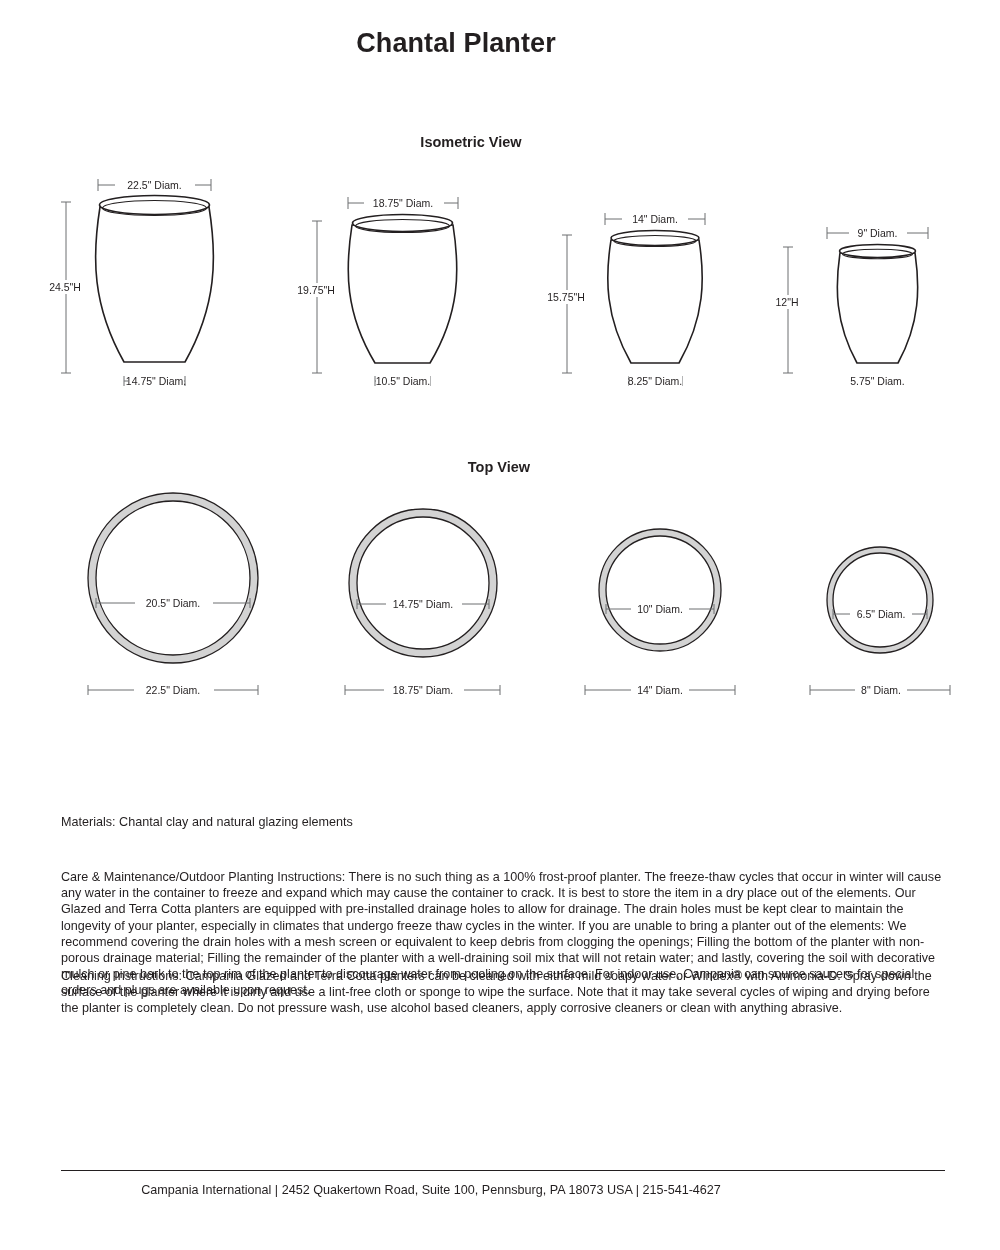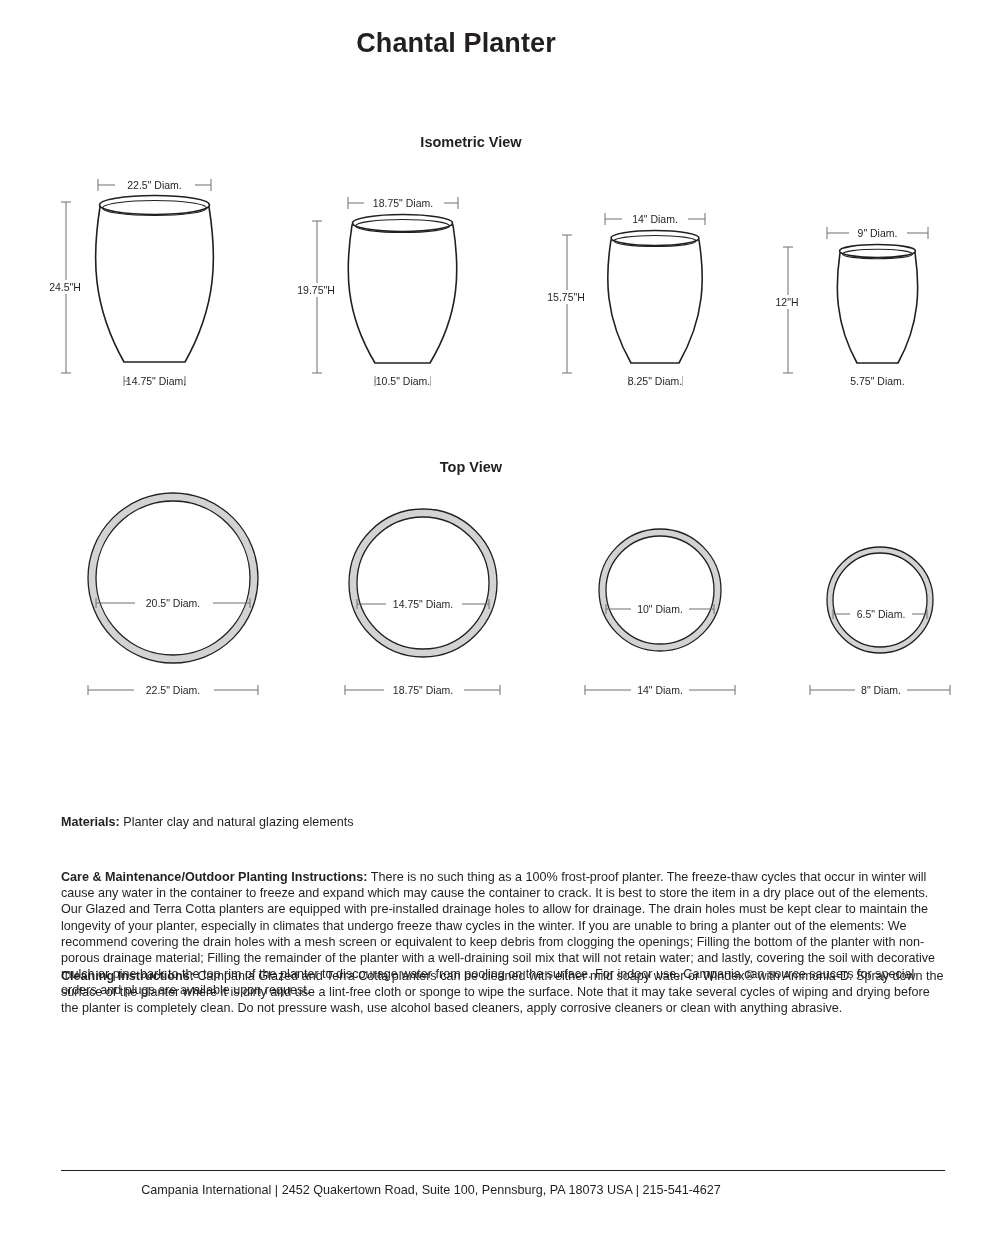--- a/index.html
+++ b/index.html
@@ -40,7 +40,7 @@
     color: #231f20;
   }
   #iso-heading { top: 134px; }
-  #top-heading { top: 459px; }
+  #top-heading { top: 459px; padding-left: 28px; }
 
   
   .iso-row {

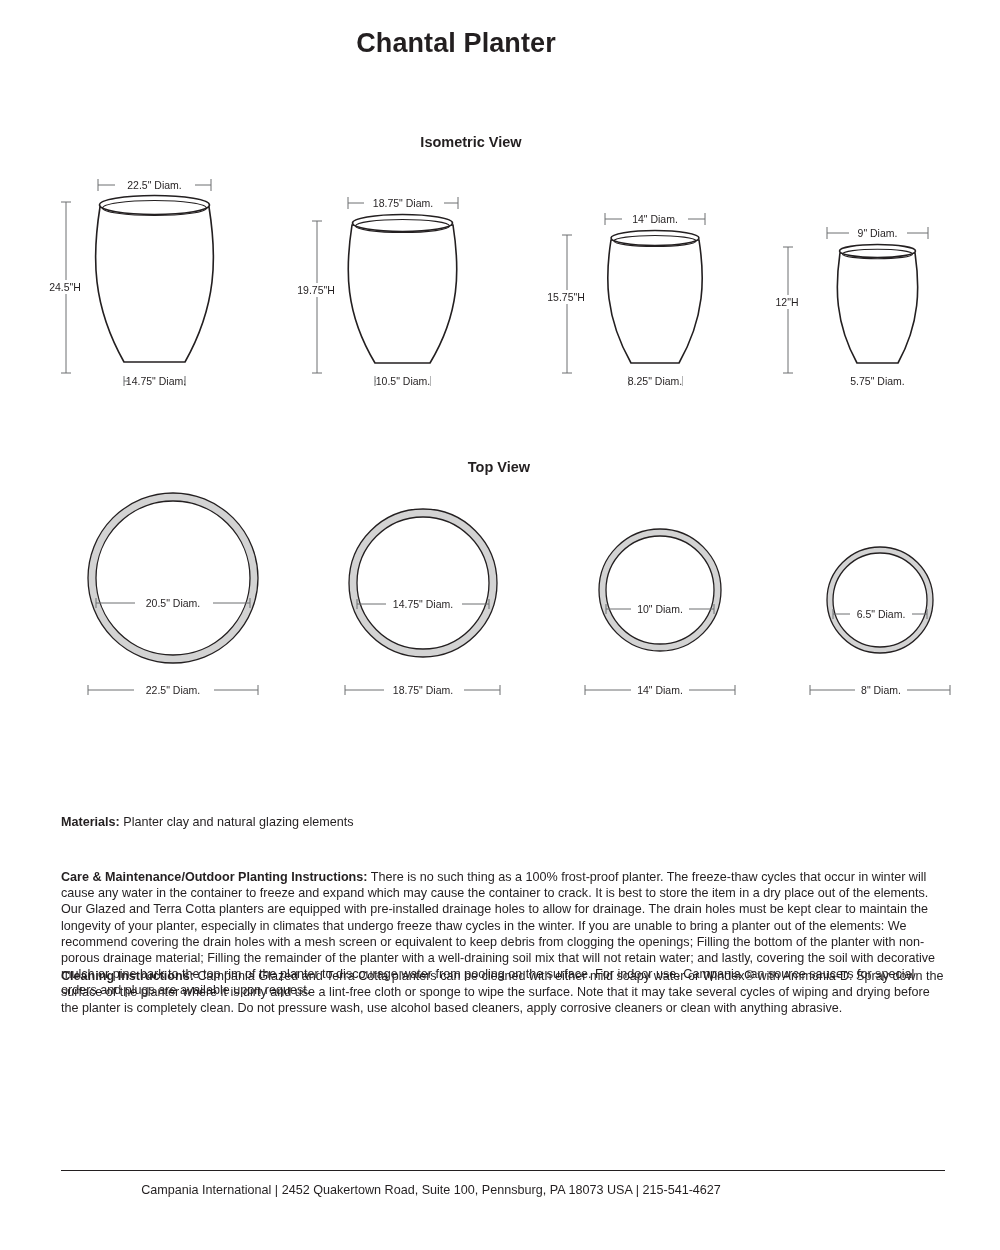--- a/index.html
+++ b/index.html
@@ -76,7 +76,7 @@
   #materials-block { top: 814px; }
   #care-block { top: 869px; }
   #cleaning-block { top: 968px; }
-  .lead { font-weight: bold; }
+  .lead { font-weight: normal; }
 
   
   .footer-rule {

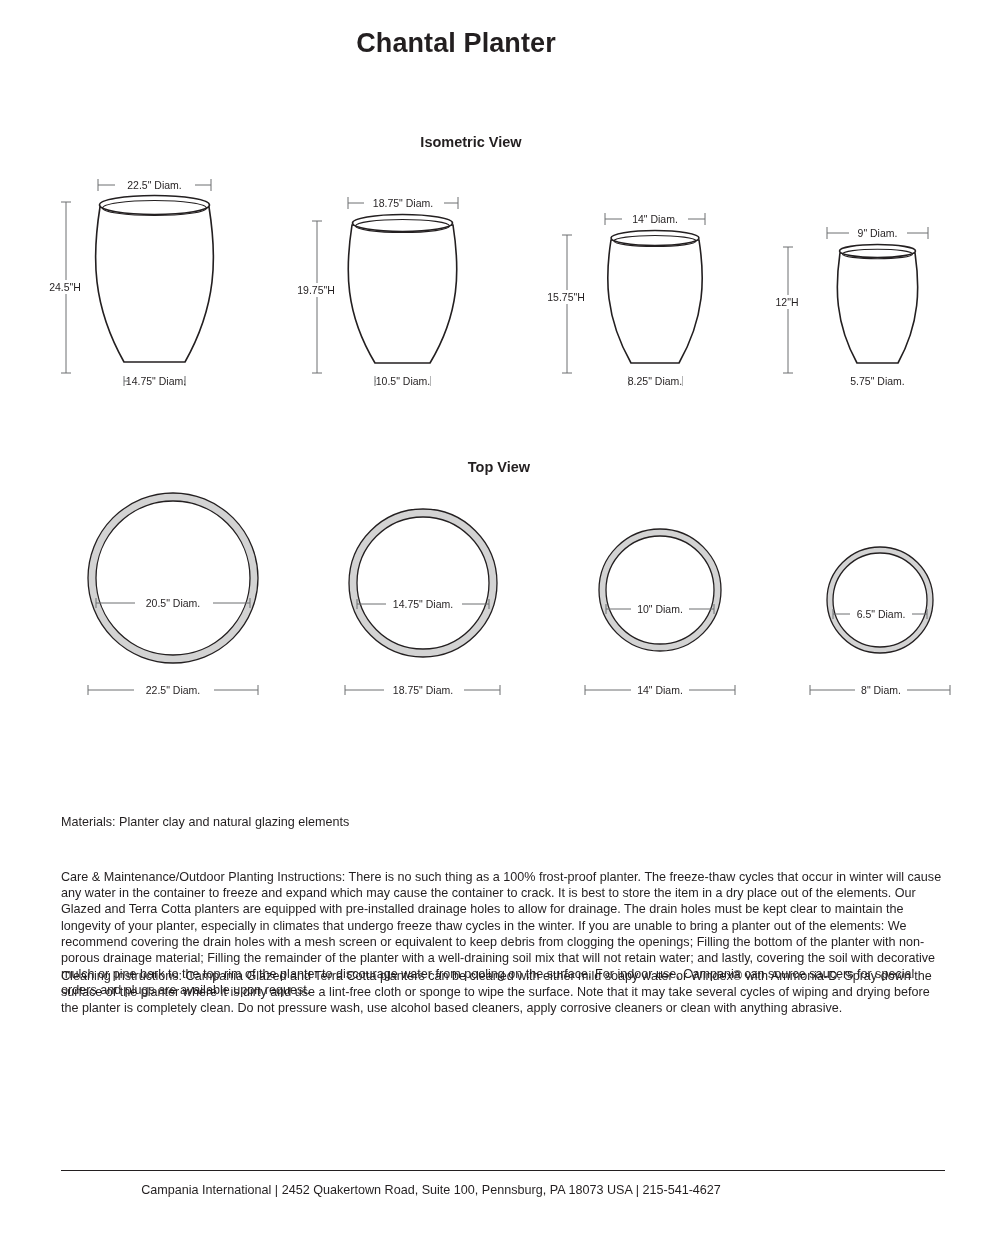--- a/index.html
+++ b/index.html
@@ -323,7 +323,7 @@
 </div>
 
 <div class="body-block" id="materials-block">
-  <span class="lead">Materials:</span><span> Planter clay and natural glazing elements</span>
+  <span class="lead">Materials:</span><span> Chantal clay and natural glazing elements</span>
 </div>
 
 <div class="body-block" id="care-block">

